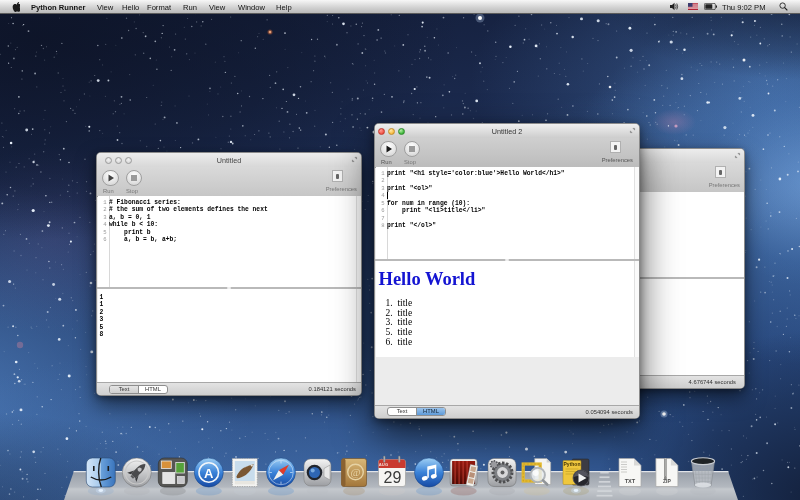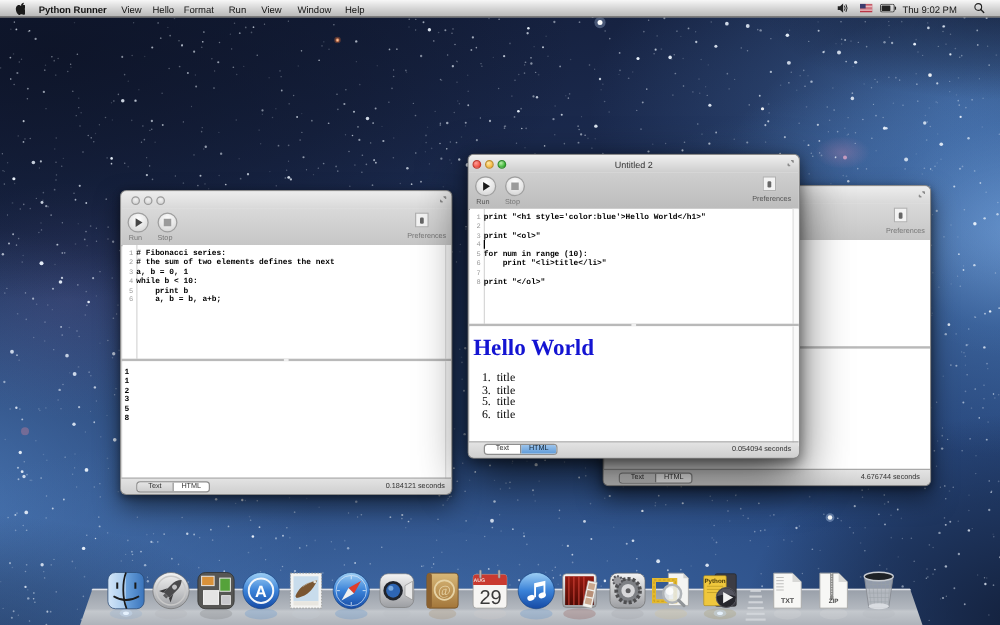--- a/index.html
+++ b/index.html
@@ -2372,7 +2372,7 @@
     <div class="secs" style="right:5px;bottom:3px;">0.184121 seconds</div>
   </div>
 
-  <div class="win" id="win2" style="left:374px;top:123px;width:266px;height:244px;
+  <div class="win" id="win2" style="left:374px;top:123px;width:266px;height:296px;
        box-shadow:0 16px 38px rgba(0,0,0,0.65), 0 3px 10px rgba(0,0,0,0.45);">
     <div class="titlebar" style="background:linear-gradient(#f0f0f0,#cdcdcd);"></div>
       <svg class="rsz" viewBox="0 0 10 10">

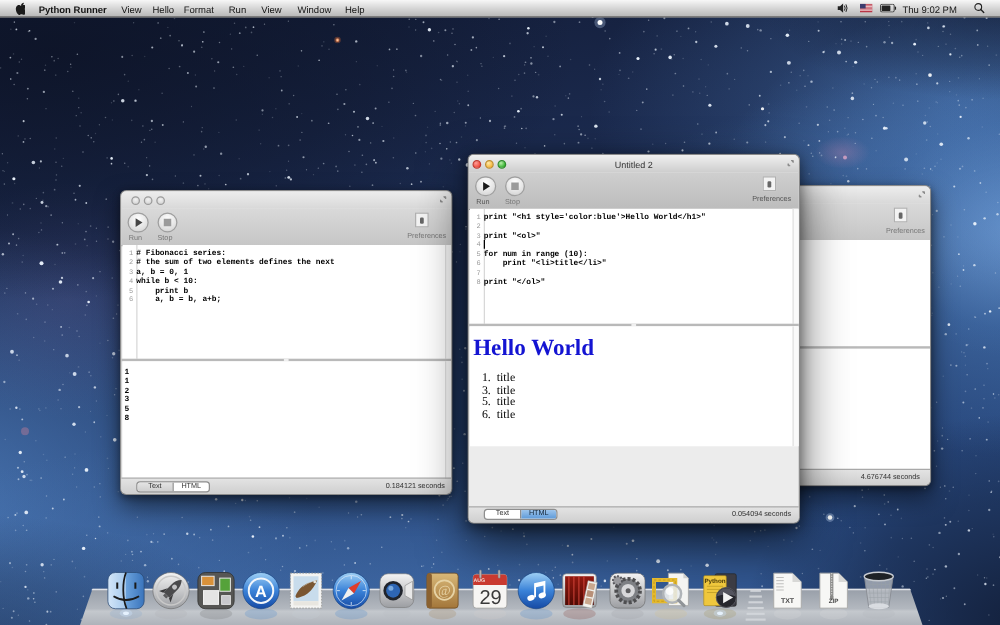--- a/index.html
+++ b/index.html
@@ -2322,6 +2322,7 @@
         </g>
 <path d="M2,8 L4.8,8 L2,5.2 Z M8,2 L5.2,2 L8,4.8 Z" fill="#8a8a8a"></path>
       </svg>
+    <div class="ttl">Untitled</div>
     <div class="tl grey" style="left:8px;"></div>
     <div class="tl grey" style="left:18px;"></div>
     <div class="tl grey" style="left:28px;"></div>

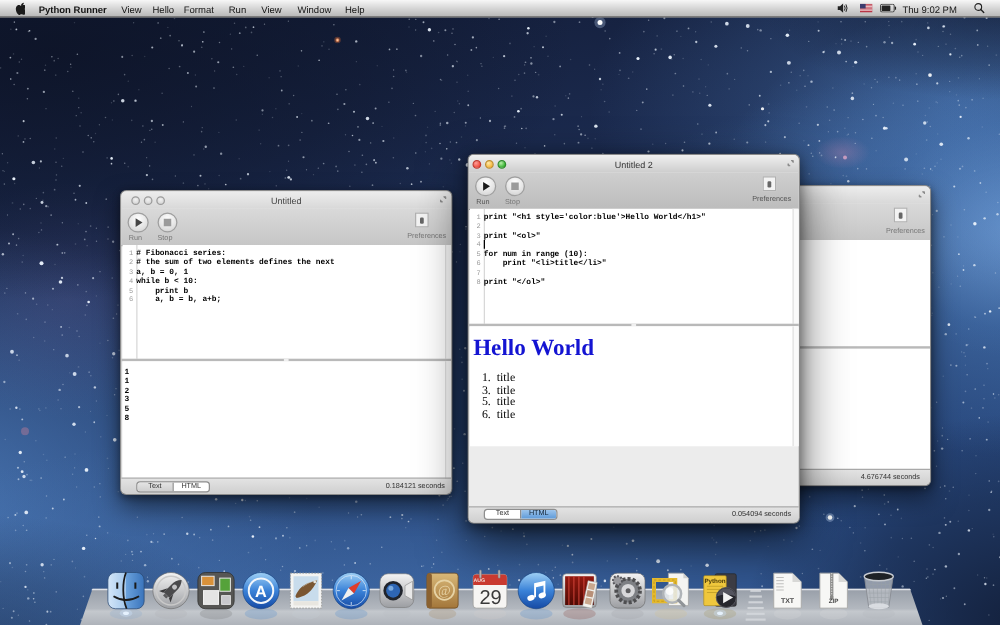--- a/index.html
+++ b/index.html
@@ -2426,6 +2426,7 @@
         <div style="color:#1414d2;font-weight:bold;font-size:18.5px;margin-top:7.5px;">Hello World</div>
         <div style="font-size:9.5px;margin-top:9.5px;line-height:9.7px;color:#000;font-family:Liberation Serif, serif;">
           <div style="margin-left:7px;">1.&nbsp;&nbsp;title</div>
+          <div style="margin-left:7px;">2.&nbsp;&nbsp;title</div>
           <div style="margin-left:7px;">3.&nbsp;&nbsp;title</div>
           <div style="margin-left:7px;">5.&nbsp;&nbsp;title</div>
           <div style="margin-left:7px;">6.&nbsp;&nbsp;title</div>

